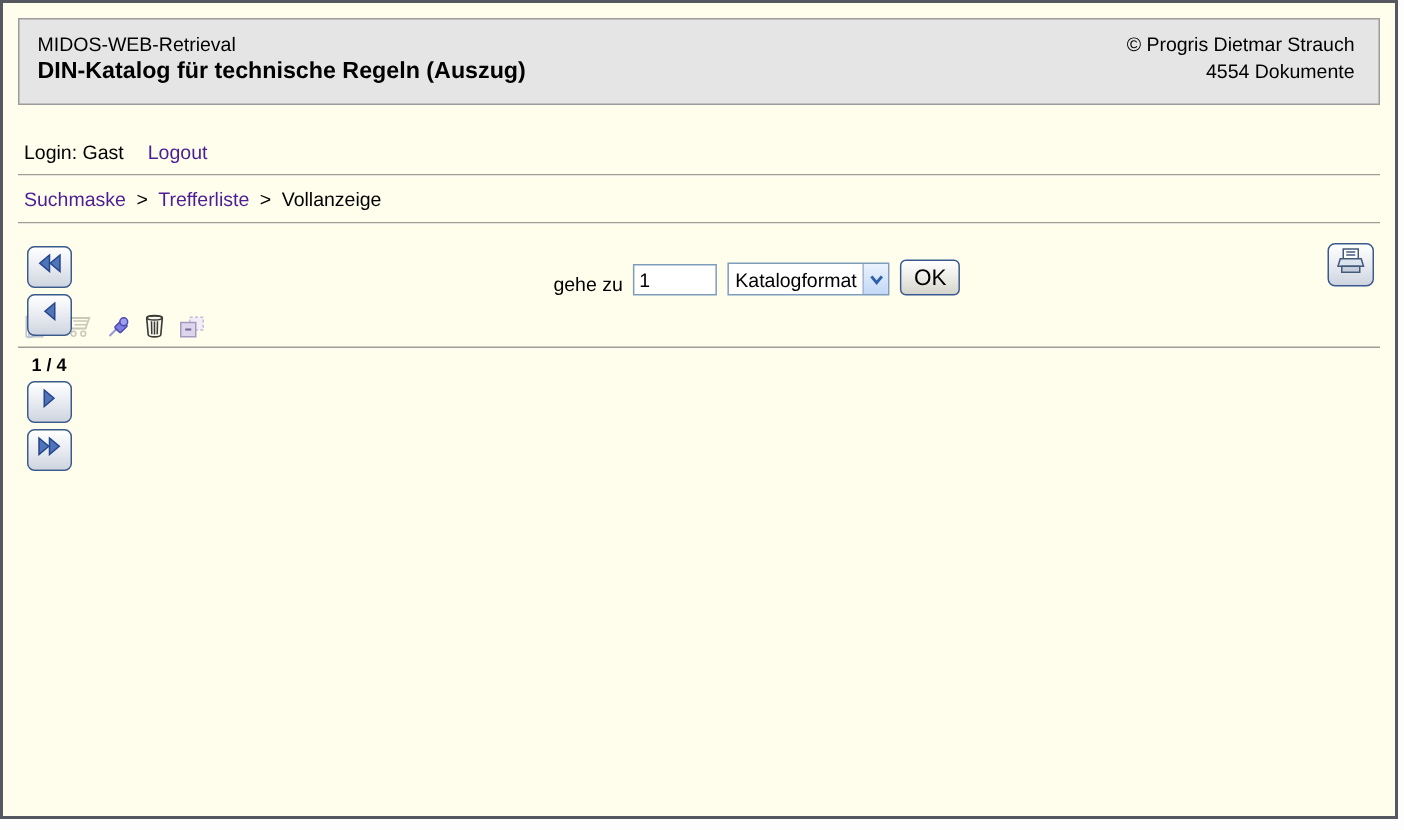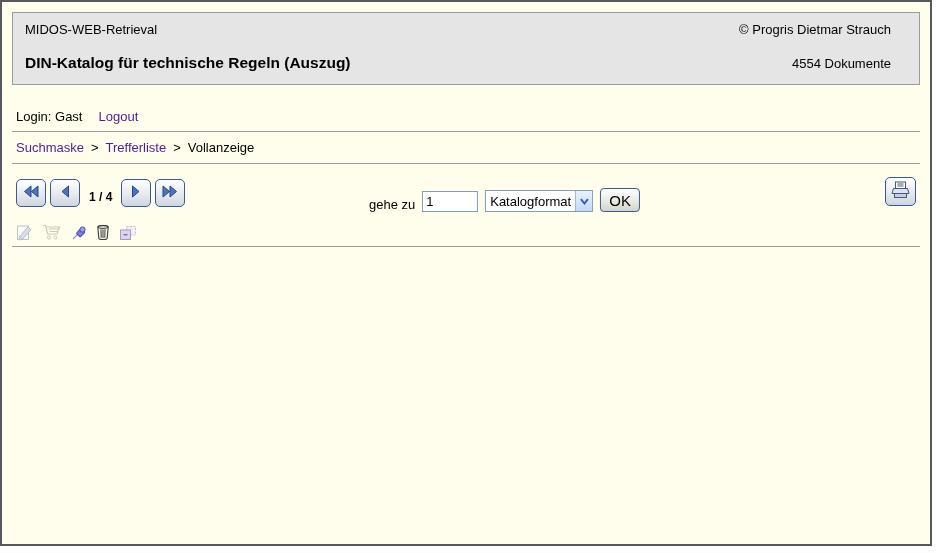--- a/index.html
+++ b/index.html
@@ -22,7 +22,7 @@
     margin: 10px 10px 0 10px;
     background: #e5e5e5;
     border: 1px solid #9c9c9c;
-    padding: 9px 28px 12px 12px;
+    padding: 9px 16px 12px 12px;
   }
   .header-row {
     display: flex;

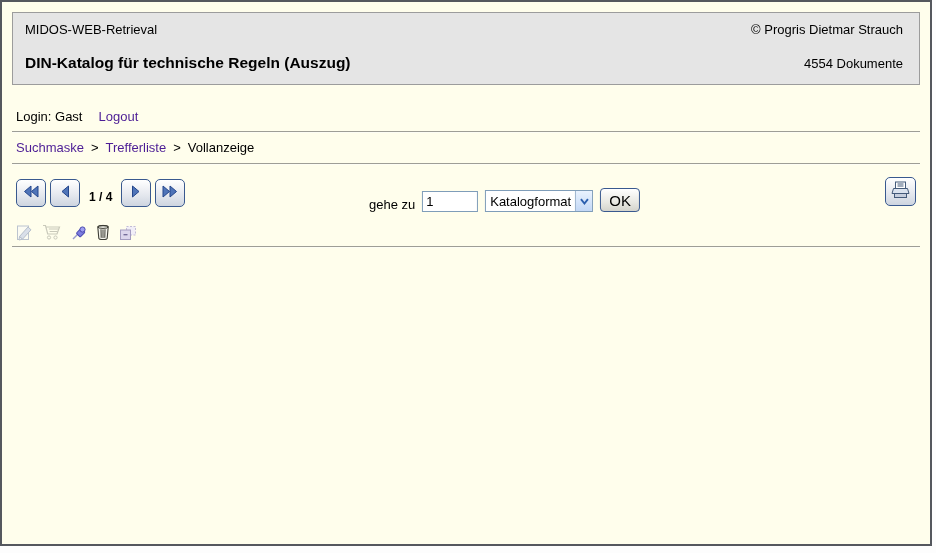--- a/index.html
+++ b/index.html
@@ -30,7 +30,7 @@
     align-items: baseline;
     font-size: 13px;
   }
-  .header-row.second { margin-top: 17px; }
+  .header-row.second { margin-top: 2px; }
   .page-title { font-size: 15.5px; font-weight: bold; }
   .doc-count { font-size: 13px; }
   

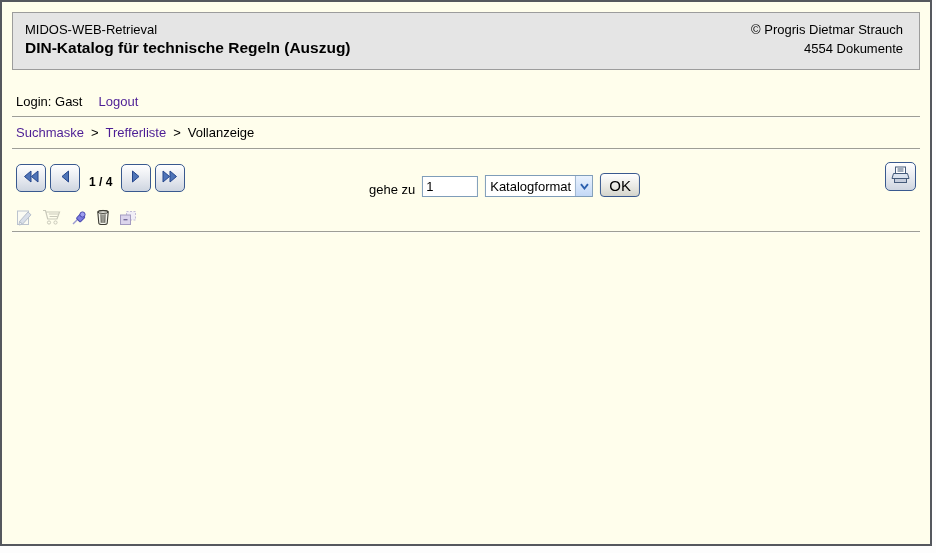--- a/index.html
+++ b/index.html
@@ -76,6 +76,7 @@
     display: flex;
     gap: 4px;
     align-items: center;
+    flex-direction: column;
   }
   .nav-btn {
     width: 30px;

